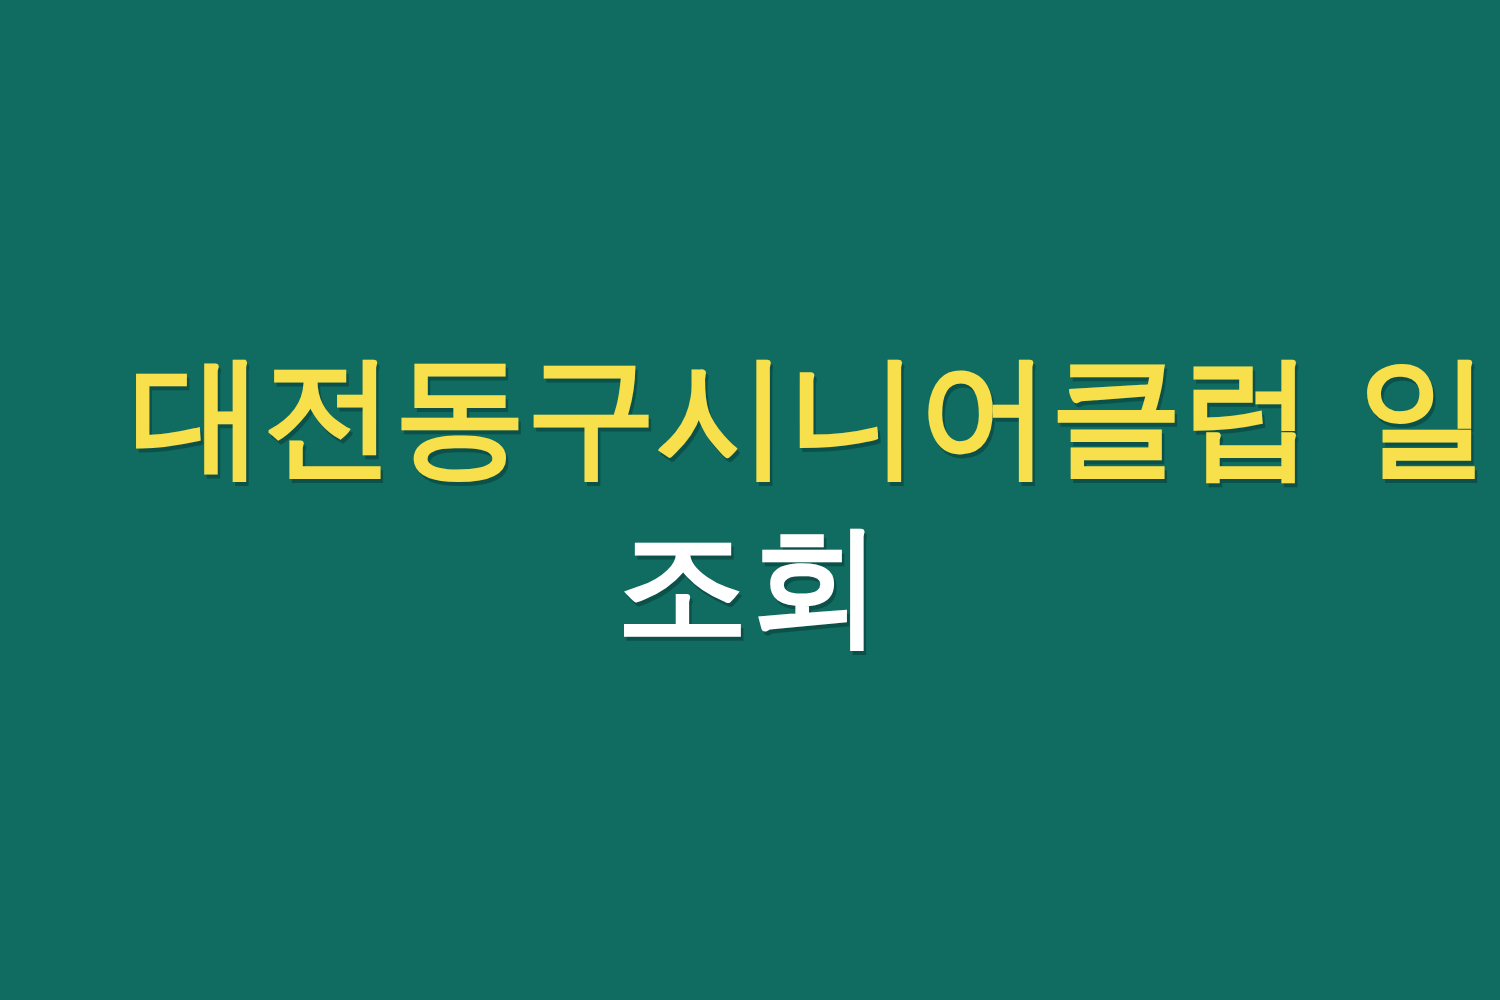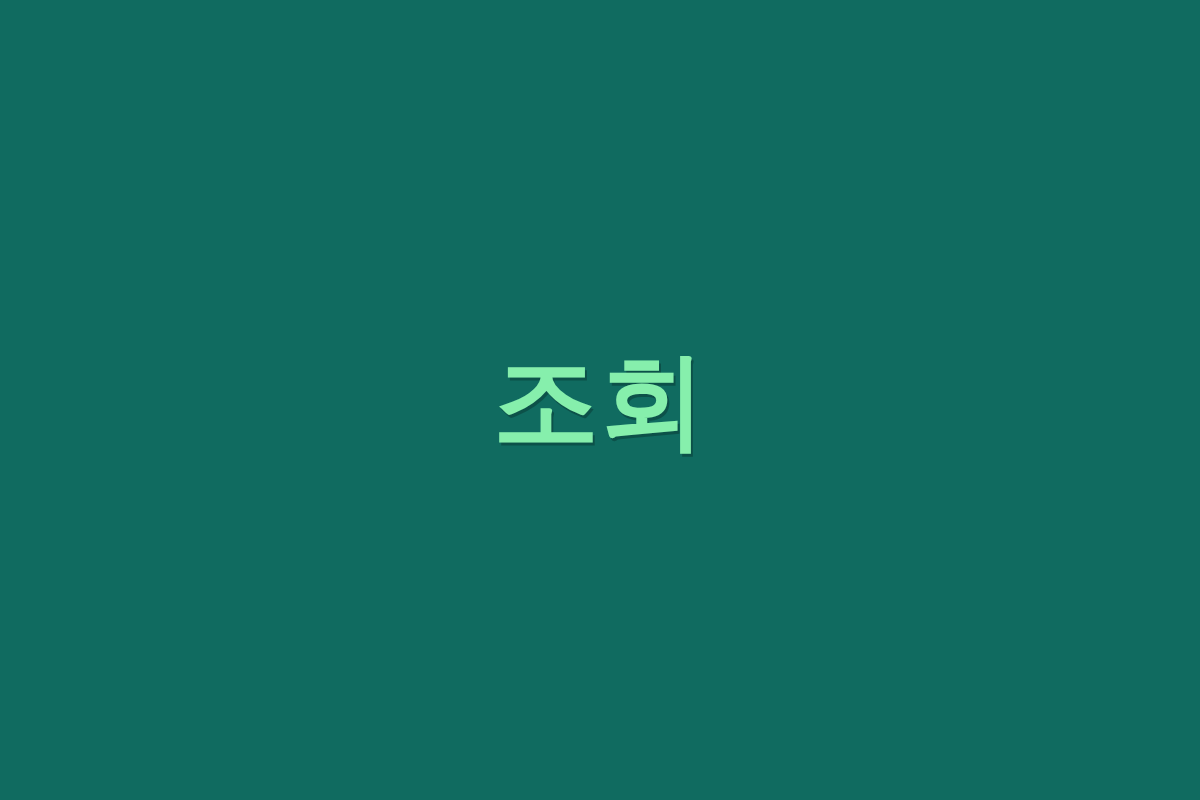--- a/index.html
+++ b/index.html
@@ -56,6 +56,7 @@
 
   <div id="title-block" style="text-align: center;">
 
+    <span class="title-line" style="color: rgb(247, 224, 75);">대전동구시니어클럽 일</span>
 
 
     <span class="title-line short" style="color: #86efac;">조회</span>

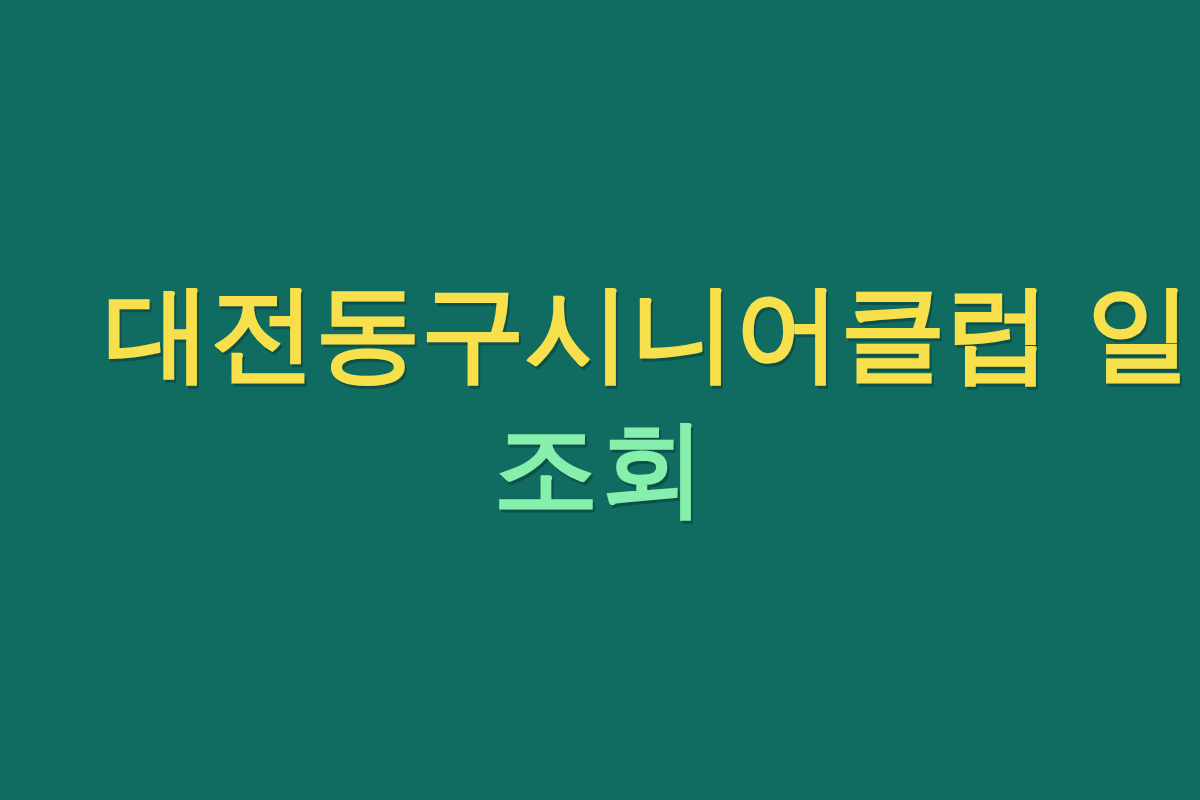--- a/index.html
+++ b/index.html
@@ -59,7 +59,7 @@
     <span class="title-line" style="color: rgb(247, 224, 75);">대전동구시니어클럽 일</span>
 
 
-    <span class="title-line short" style="color: #86efac;">조회</span>
+    <span class="title-line short" style="color: #ffffff;">조회</span>
 
   </div>
 

